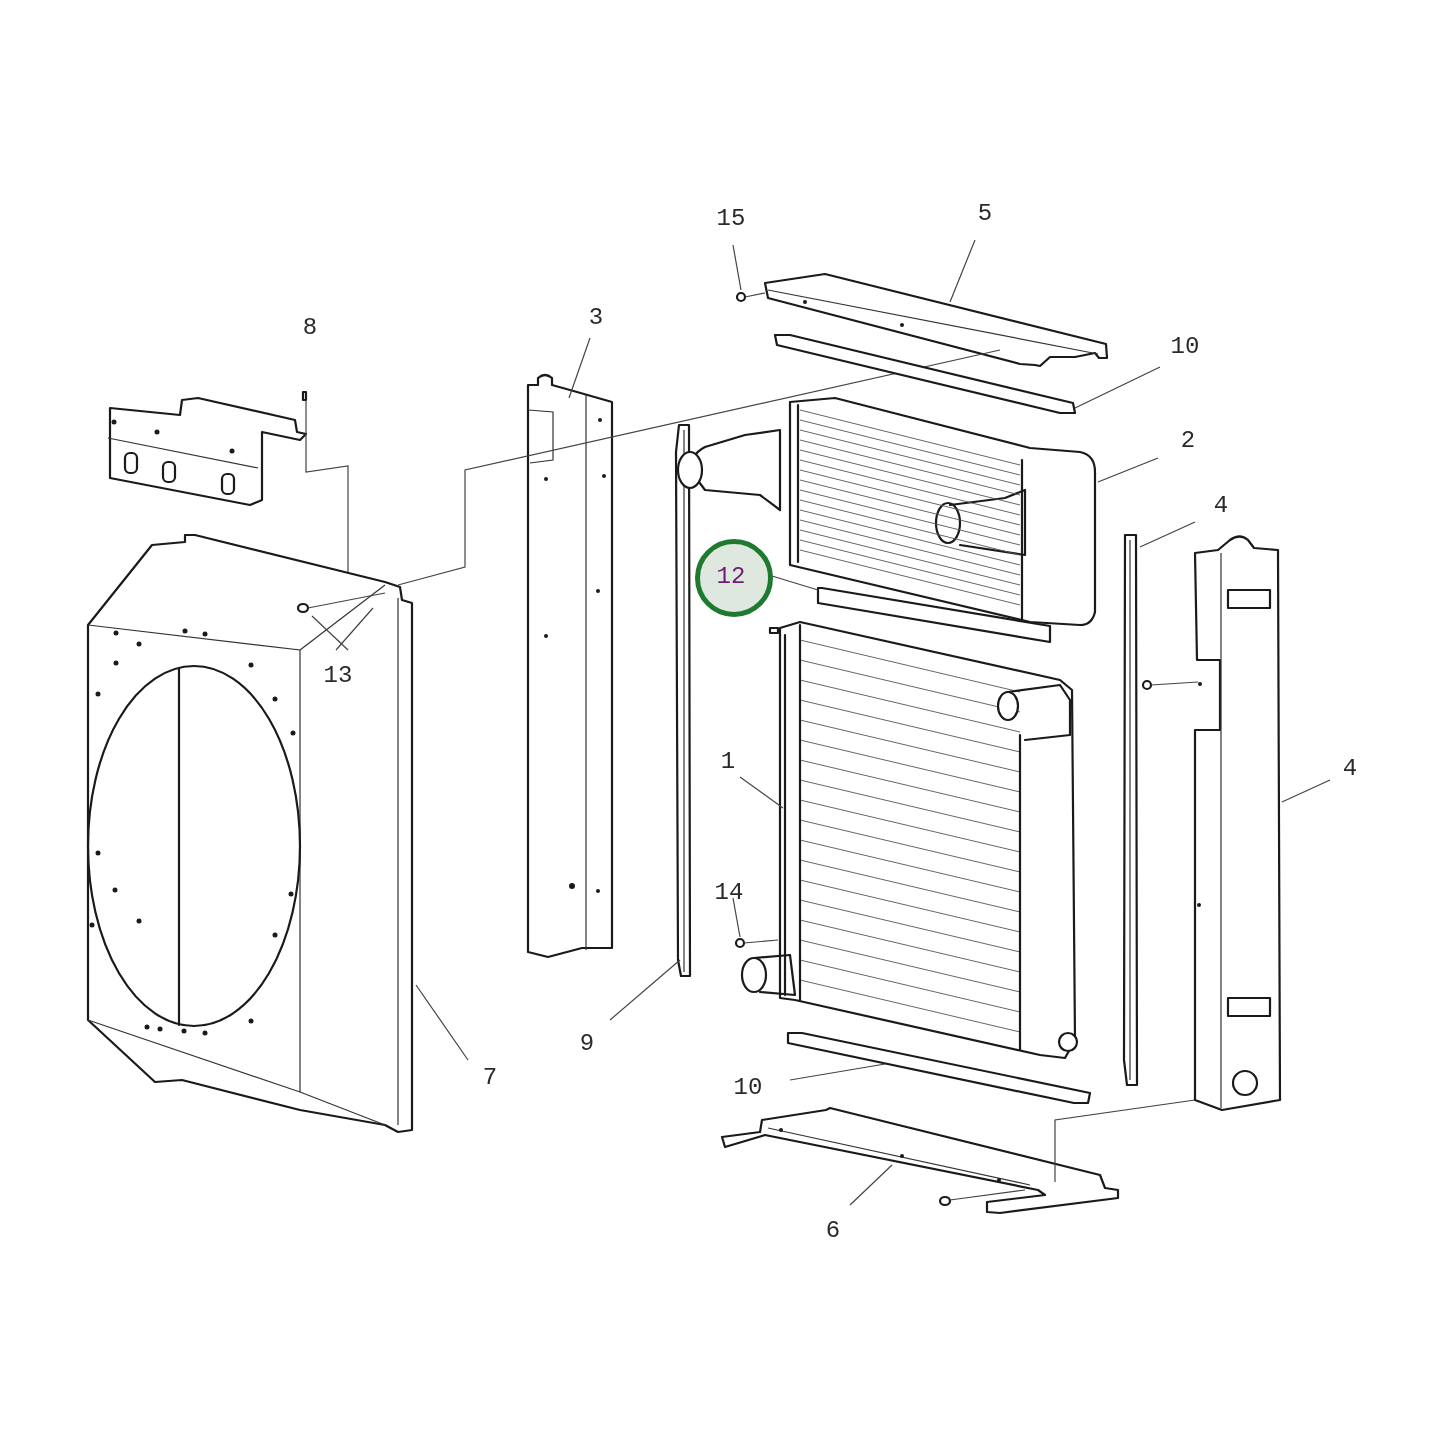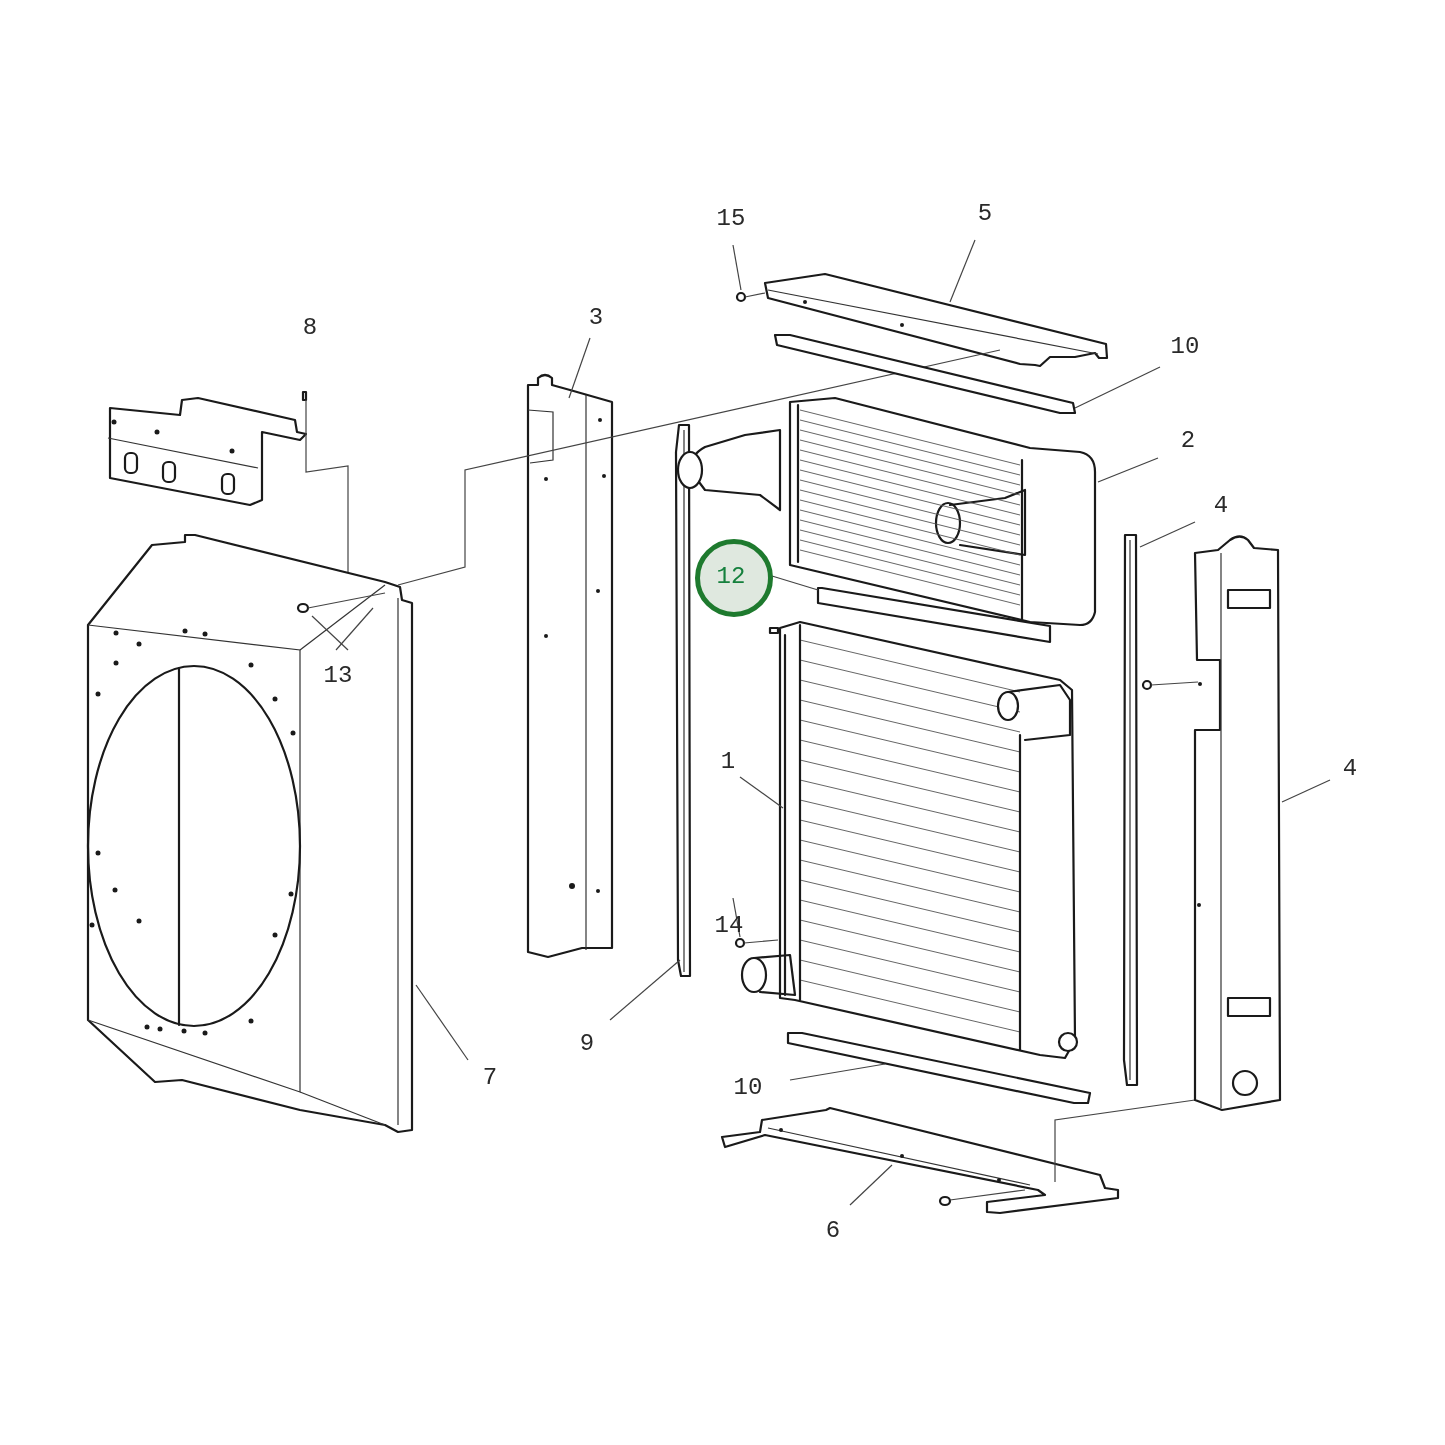--- a/index.html
+++ b/index.html
@@ -230,7 +230,7 @@
   <div class="callout" style="left:1185px; top:347px;">10</div>
   <div class="callout" style="left:748px;  top:1088px;">10</div>
   <div class="callout" style="left:1221px; top:506px;">4</div>
-  <div class="callout" style="left:731px; top:577px; color:#15803d;">12</div>
+  <div class="callout" style="left:731px; top:577px; color:#701a75;">12</div>
   <div class="callout" style="left:338px;  top:676px;">13</div>
   <div class="callout" style="left:729px;  top:926px;">14</div>
   <div class="callout" style="left:731px;  top:219px;">15</div>

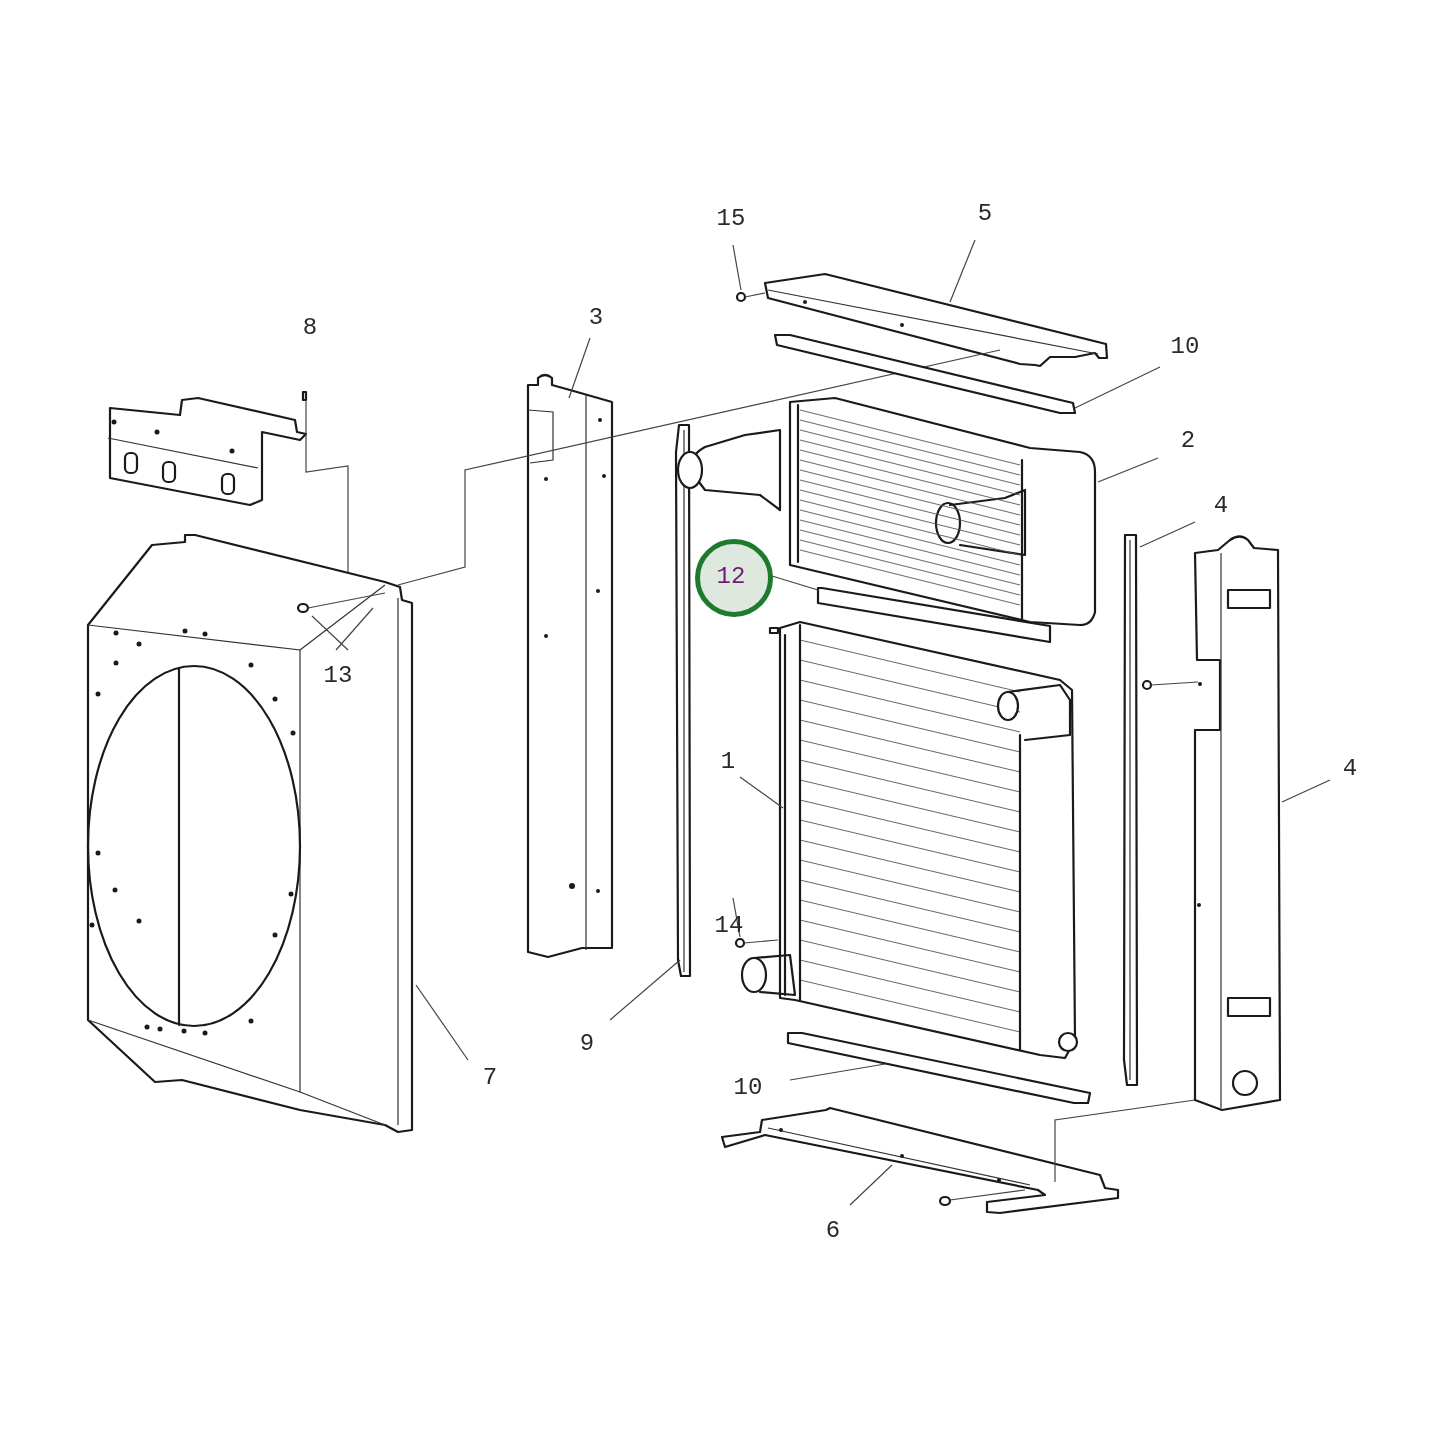--- a/index.html
+++ b/index.html
@@ -232,7 +232,7 @@
   <div class="callout" style="left:1221px; top:506px;">4</div>
   <div class="callout" style="left:731px; top:577px; color:#701a75;">12</div>
   <div class="callout" style="left:338px;  top:676px;">13</div>
-  <div class="callout" style="left:729px;  top:926px;">14</div>
+  <div class="callout" style="left:729px;  top:893px;">14</div>
   <div class="callout" style="left:731px;  top:219px;">15</div>
 </div>
 

